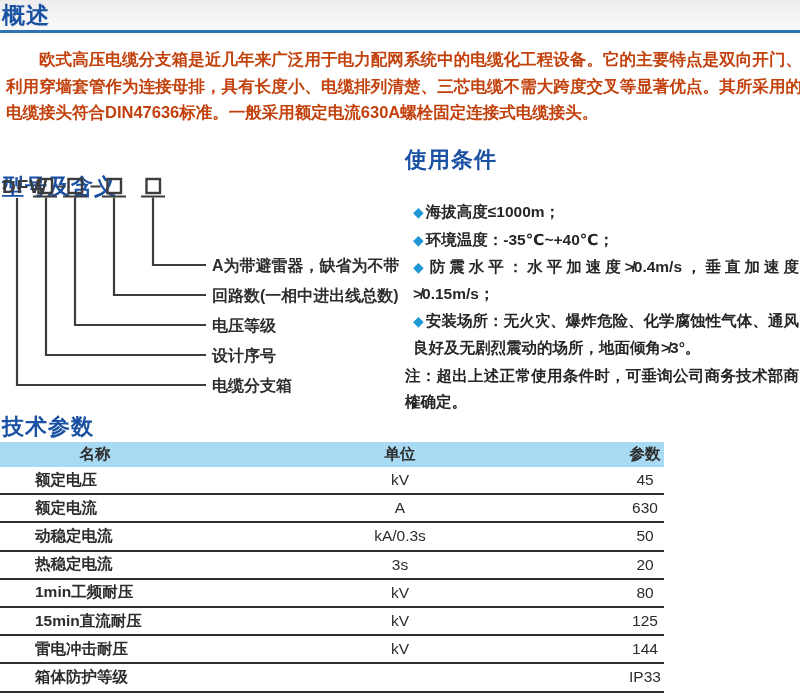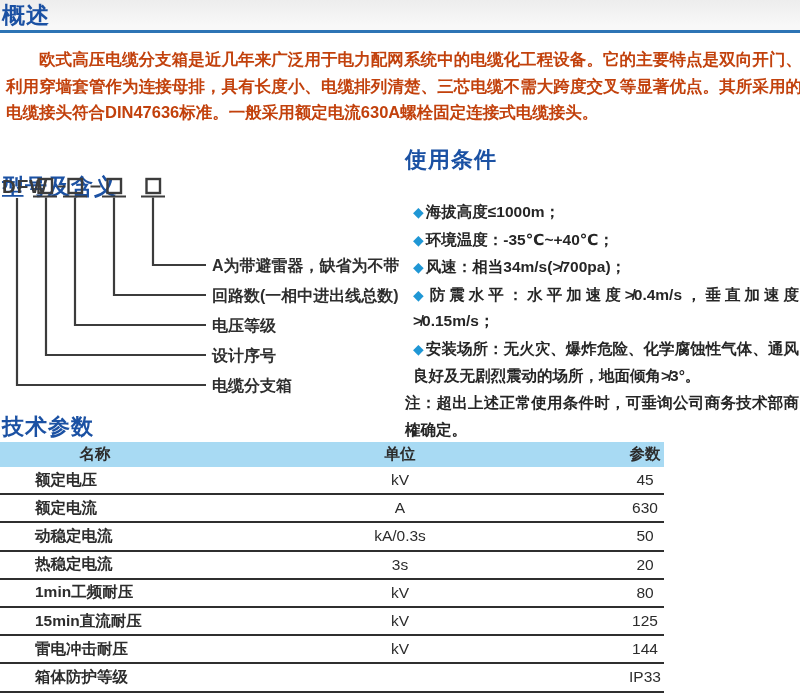--- a/index.html
+++ b/index.html
@@ -113,9 +113,6 @@
       <span class="diamond">◆</span><span>环境温度：-35℃~+40℃；</span>
     </div>
     <div class="cond-item">
-      <span class="diamond">◆</span><span>风速：相当34m/s(≯700pa)；</span>
-    </div>
-    <div class="cond-item">
       <span class="diamond">◆</span><span>防震水平：水平加速度≯0.4m/s，垂直加速度≯0.15m/s；</span>
     </div>
     <div class="cond-item">

